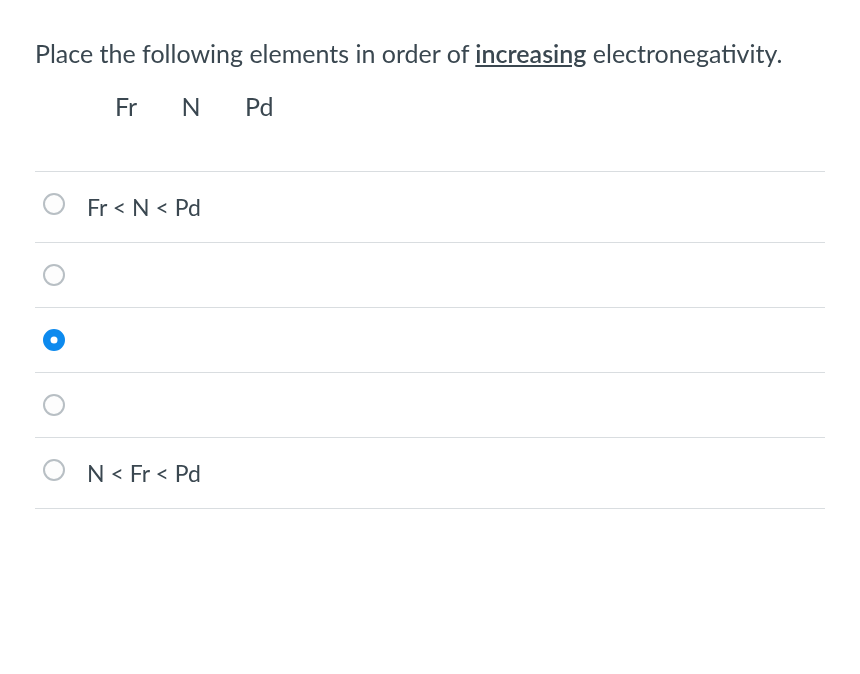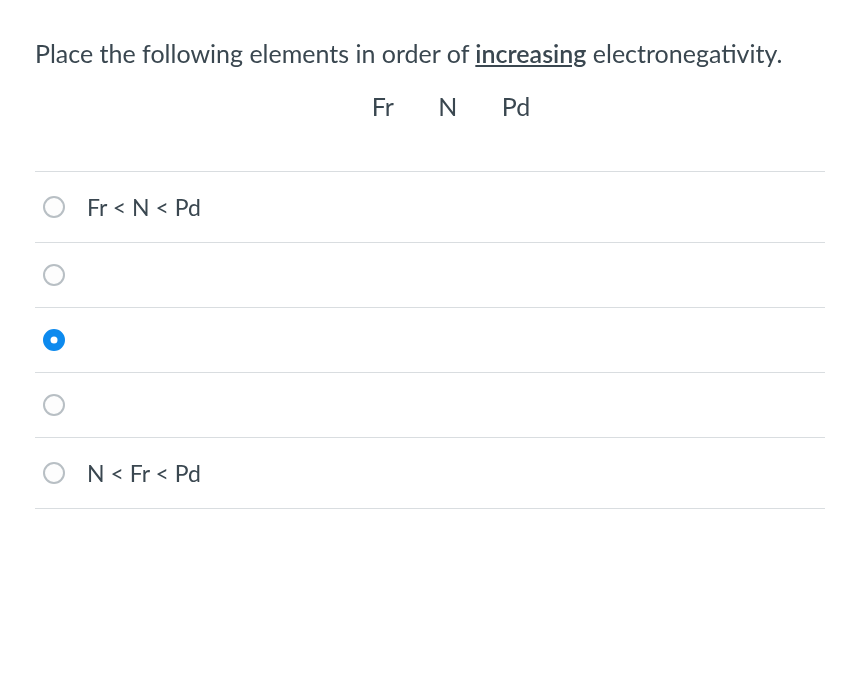--- a/index.html
+++ b/index.html
@@ -30,7 +30,6 @@
       color: #3a4750;
       padding-left: 80px;
       margin-bottom: 50px;
-      text-align: center;
     }
     .elements-row span {
       margin-right: 38px;

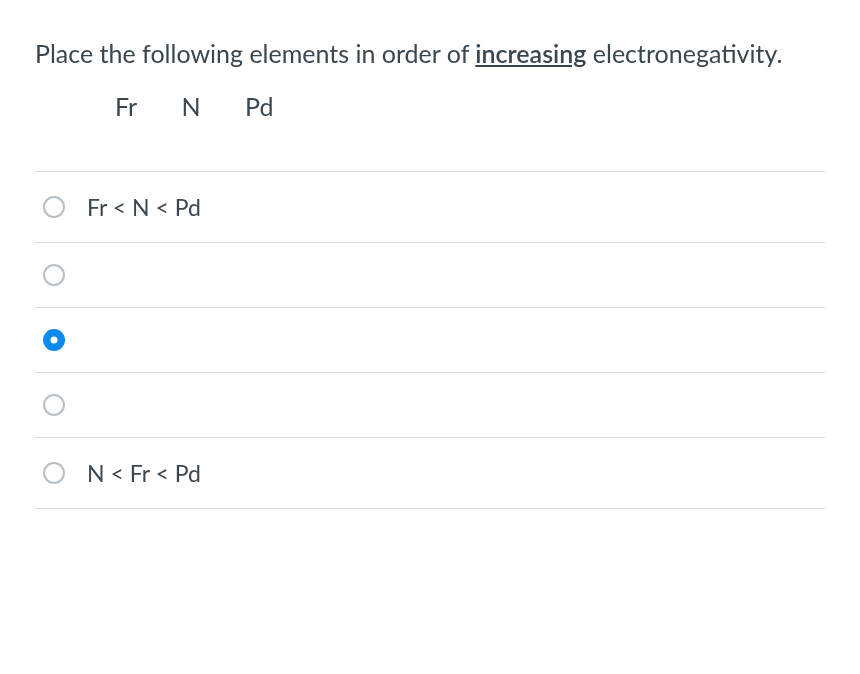--- a/index.html
+++ b/index.html
@@ -39,7 +39,6 @@
     }
     .option-row {
       display: flex;
-      align-items: center;
       padding: 21px 8px;
       border-top: 1px solid #d9dde0;
     }

